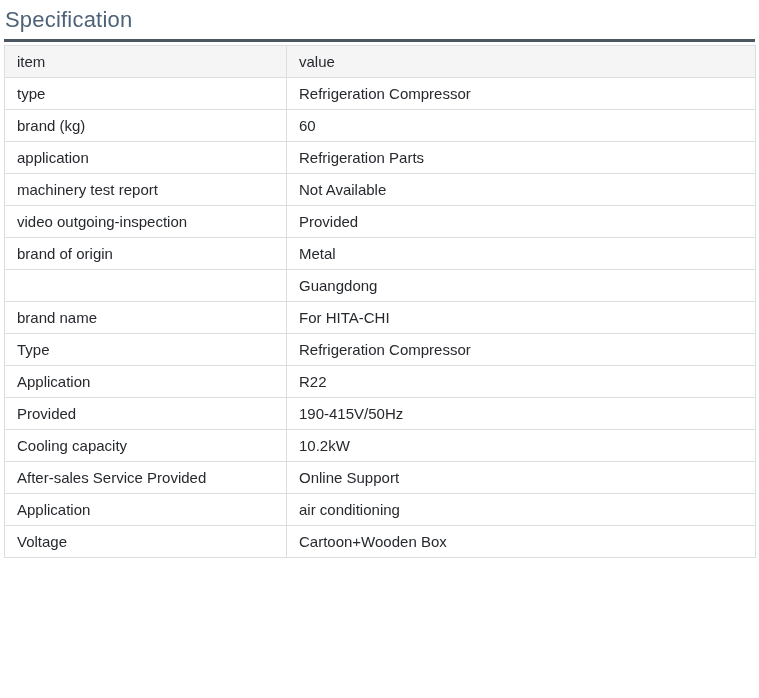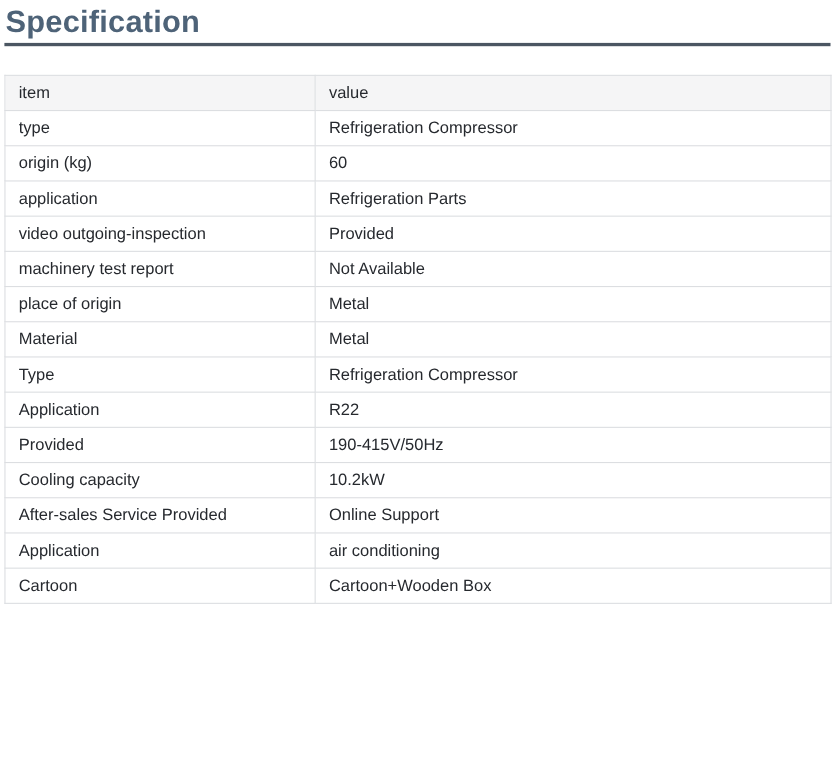--- a/index.html
+++ b/index.html
@@ -27,9 +27,9 @@
   h1.page-title {
     margin: 0;
     padding: 2px 0 4px 1px;
-    font-size: 28px;
+    font-size: 22px;
     line-height: 30px;
-    font-weight: 700;
+    font-weight: 400;
     letter-spacing: 0.2px;
     color: var(--heading);
     border-bottom: 3px solid var(--heading-rule);

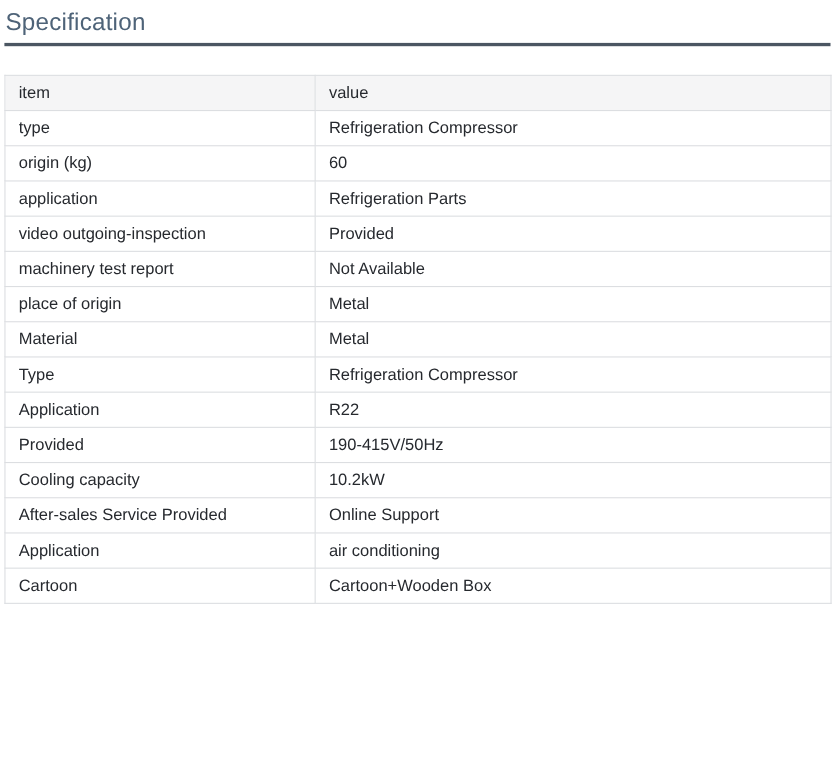--- a/index.html
+++ b/index.html
@@ -36,7 +36,7 @@
     width: 751px;
   }
   table.spec-table {
-    margin-top: 26px;
+    margin-top: 3px;
     width: 751px;
     border-collapse: collapse;
     table-layout: fixed;

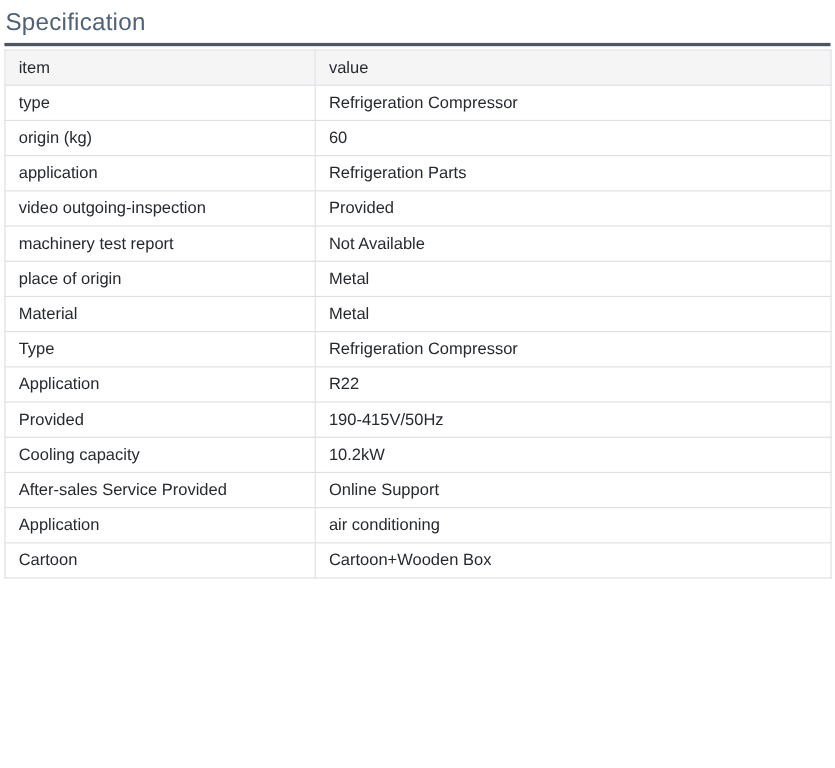--- a/index.html
+++ b/index.html
@@ -85,7 +85,7 @@
     <td>Refrigeration Compressor</td>
   </tr>
         <tr>
-    <td>origin (kg)</td>
+    <td>brand (kg)</td>
     <td>60</td>
   </tr>
         <tr>

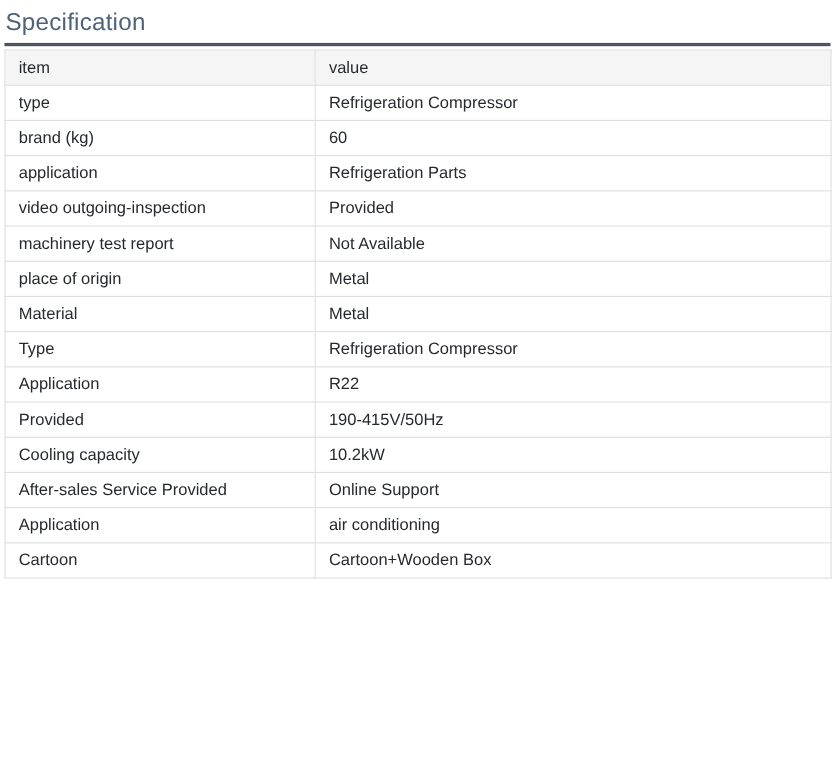--- a/index.html
+++ b/index.html
@@ -93,12 +93,12 @@
     <td>Refrigeration Parts</td>
   </tr>
         <tr>
+    <td>machinery test report</td>
+    <td>Not Available</td>
+  </tr>
+        <tr>
     <td>video outgoing-inspection</td>
     <td>Provided</td>
-  </tr>
-        <tr>
-    <td>machinery test report</td>
-    <td>Not Available</td>
   </tr>
         <tr>
     <td>place of origin</td>

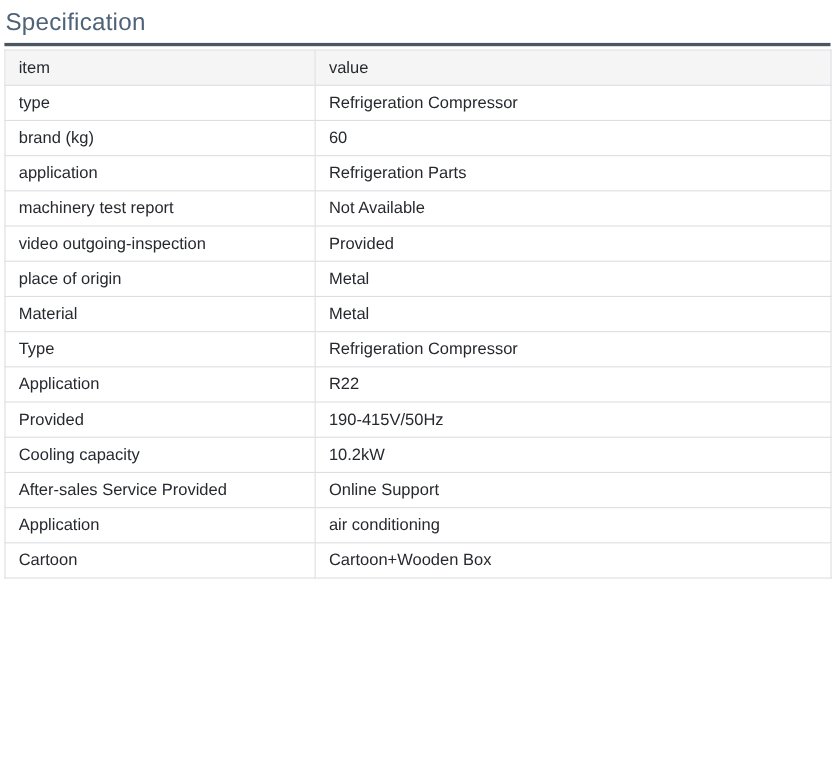--- a/index.html
+++ b/index.html
@@ -101,7 +101,7 @@
     <td>Provided</td>
   </tr>
         <tr>
-    <td>place of origin</td>
+    <td>brand of origin</td>
     <td>Metal</td>
   </tr>
         <tr>

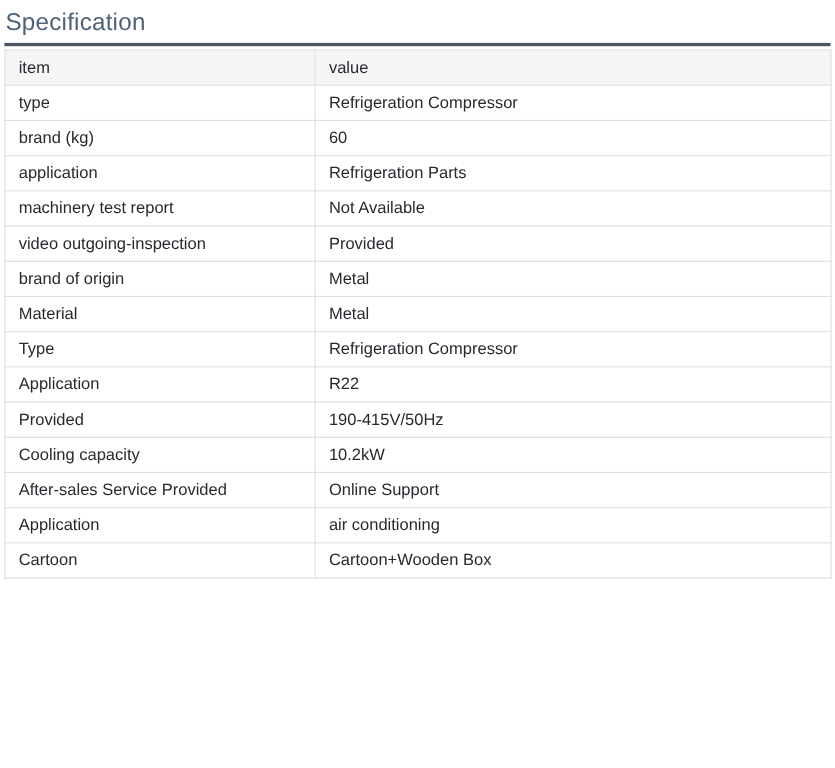--- a/index.html
+++ b/index.html
@@ -105,6 +105,10 @@
     <td>Metal</td>
   </tr>
         <tr>
+    <td></td>
+    <td>Guangdong</td>
+  </tr>
+        <tr>
     <td>Material</td>
     <td>Metal</td>
   </tr>

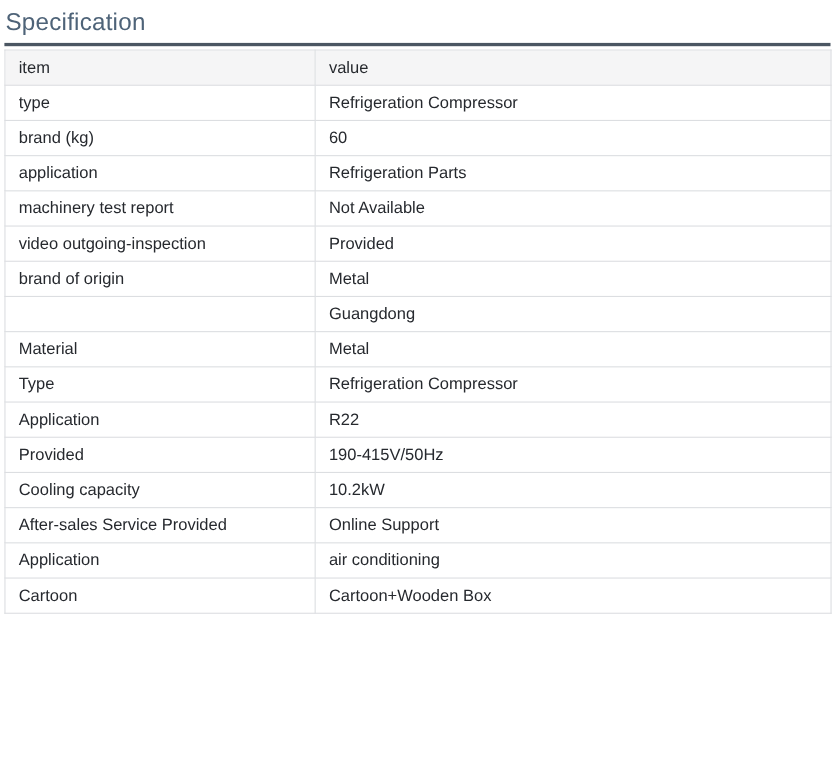--- a/index.html
+++ b/index.html
@@ -109,6 +109,10 @@
     <td>Guangdong</td>
   </tr>
         <tr>
+    <td>brand name</td>
+    <td>For HITA-CHI</td>
+  </tr>
+        <tr>
     <td>Material</td>
     <td>Metal</td>
   </tr>

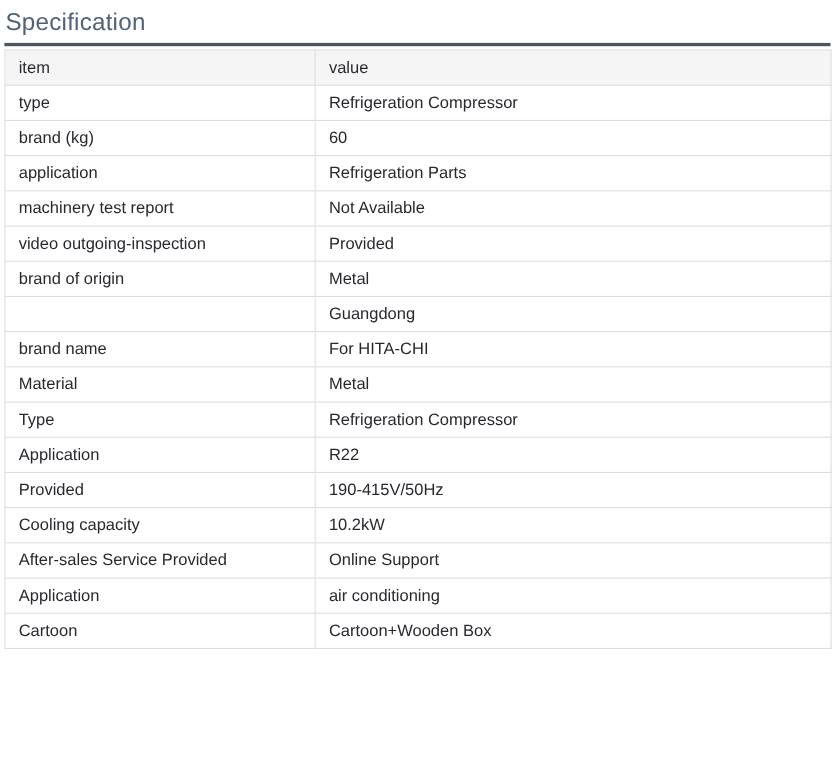--- a/index.html
+++ b/index.html
@@ -113,10 +113,6 @@
     <td>For HITA-CHI</td>
   </tr>
         <tr>
-    <td>Material</td>
-    <td>Metal</td>
-  </tr>
-        <tr>
     <td>Type</td>
     <td>Refrigeration Compressor</td>
   </tr>

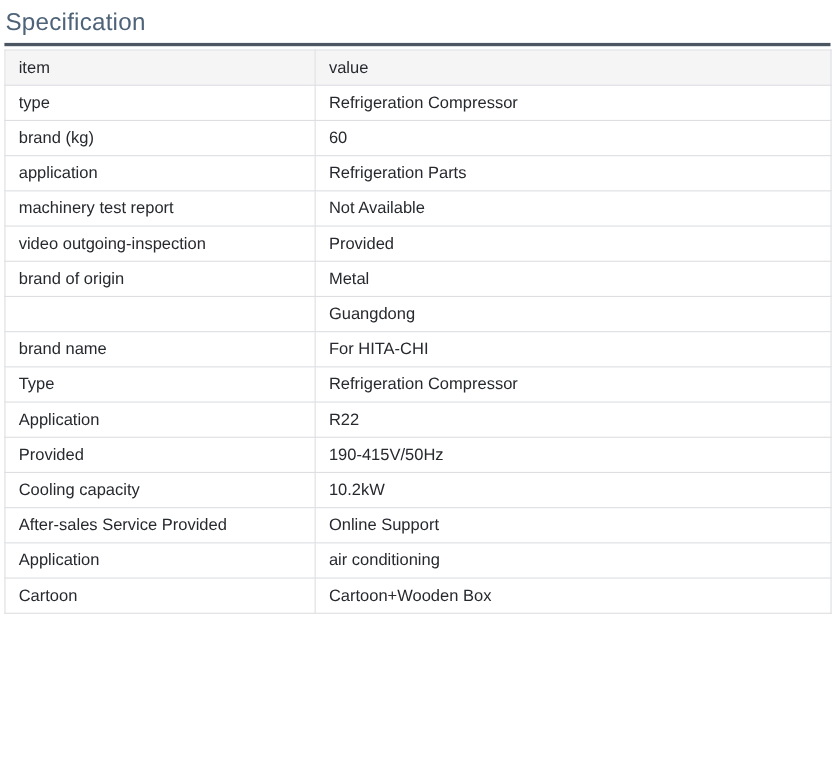--- a/index.html
+++ b/index.html
@@ -137,7 +137,7 @@
     <td>air conditioning</td>
   </tr>
         <tr>
-    <td>Cartoon</td>
+    <td>Voltage</td>
     <td>Cartoon+Wooden Box</td>
   </tr>
       </tbody>

